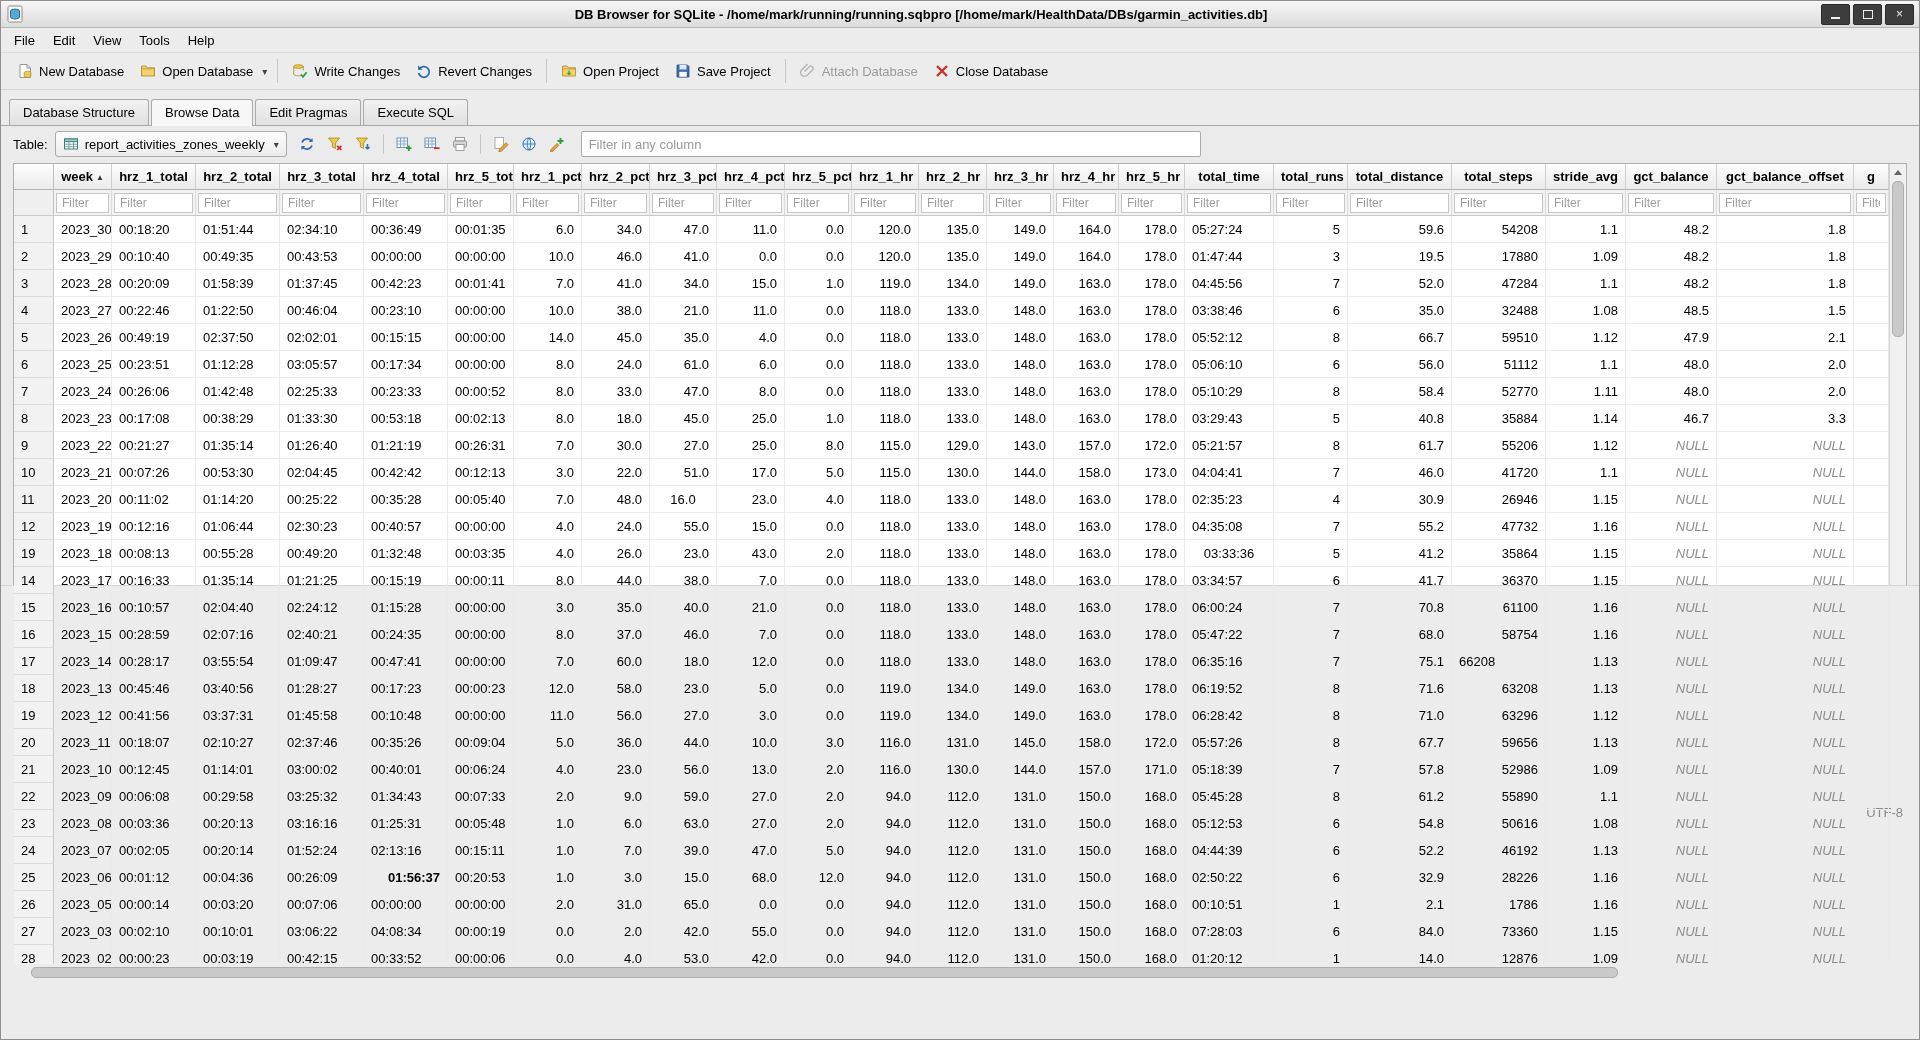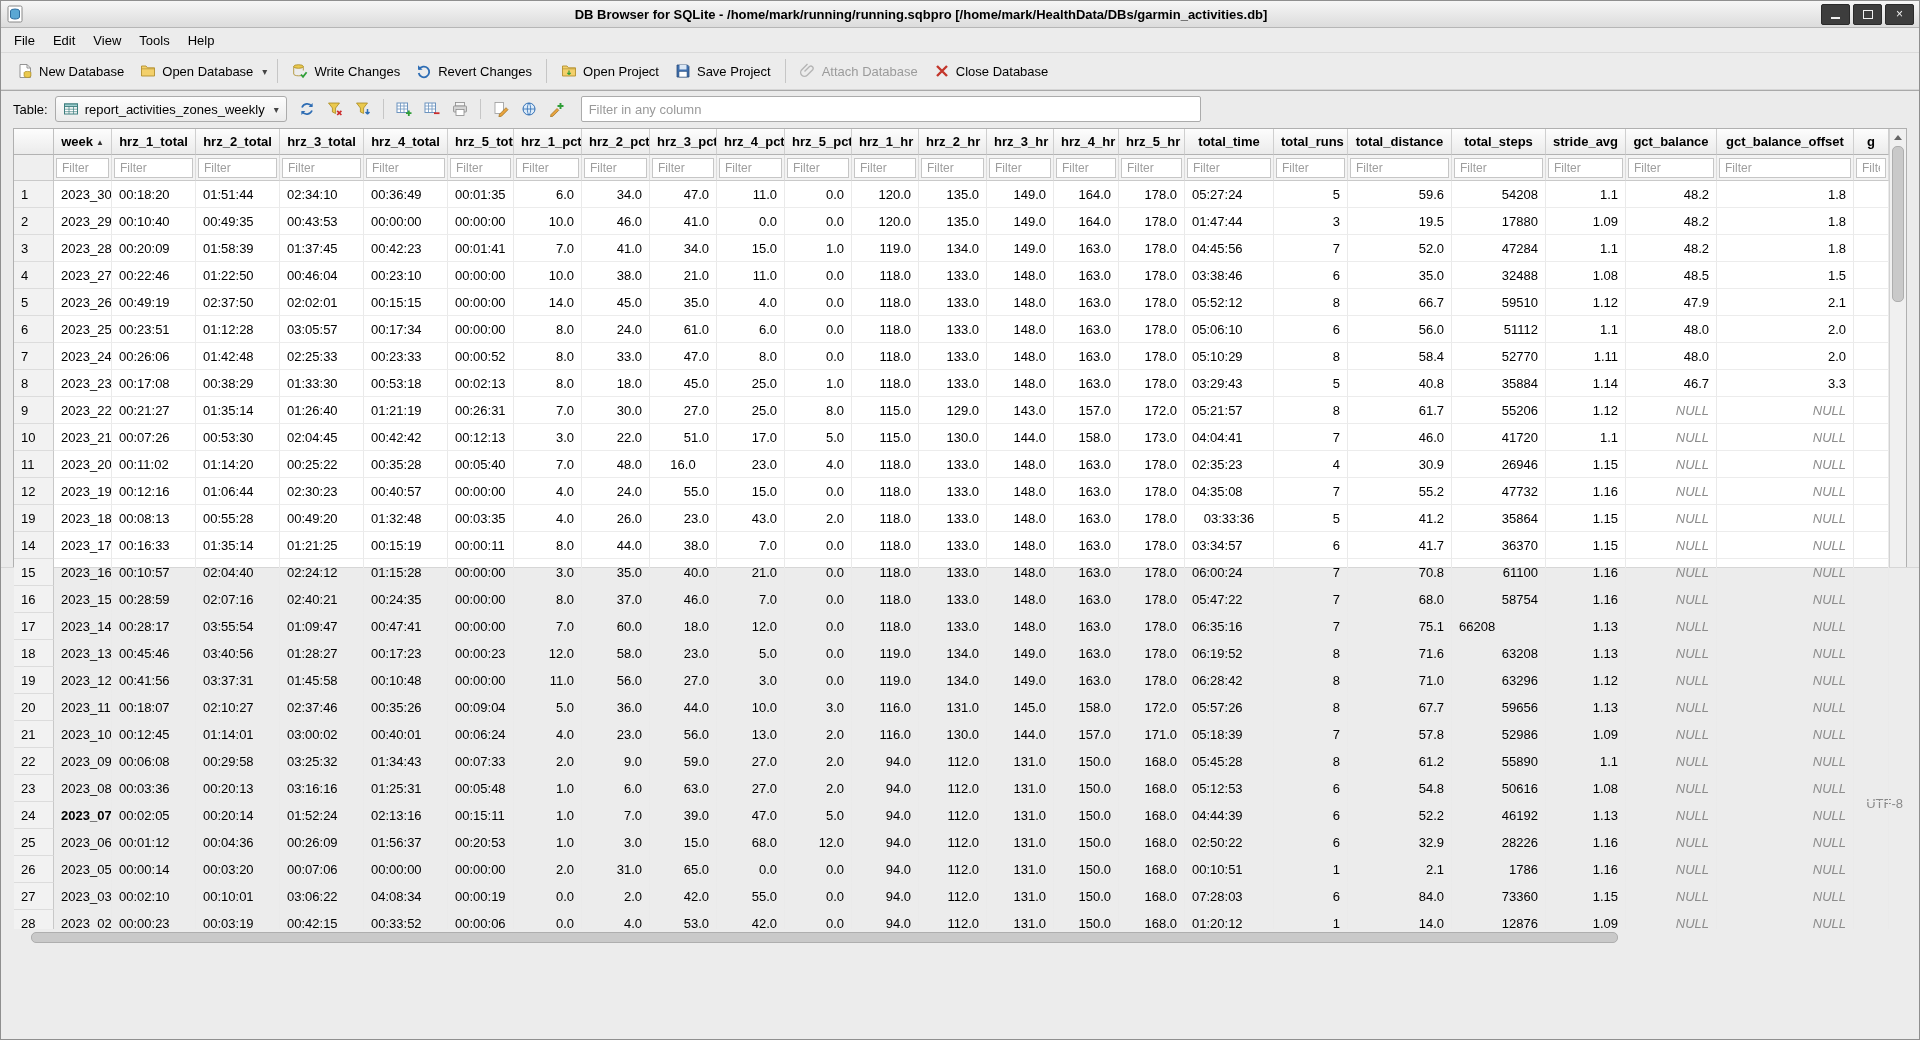--- a/index.html
+++ b/index.html
@@ -216,6 +216,12 @@
       </div>
     </div>
 
+  <div class="tabbar">
+      <div class="tab">Database Structure</div>
+      <div class="tab active">Browse Data</div>
+      <div class="tab">Edit Pragmas</div>
+      <div class="tab">Execute SQL</div>
+    </div>
 
   <div class="page">
 

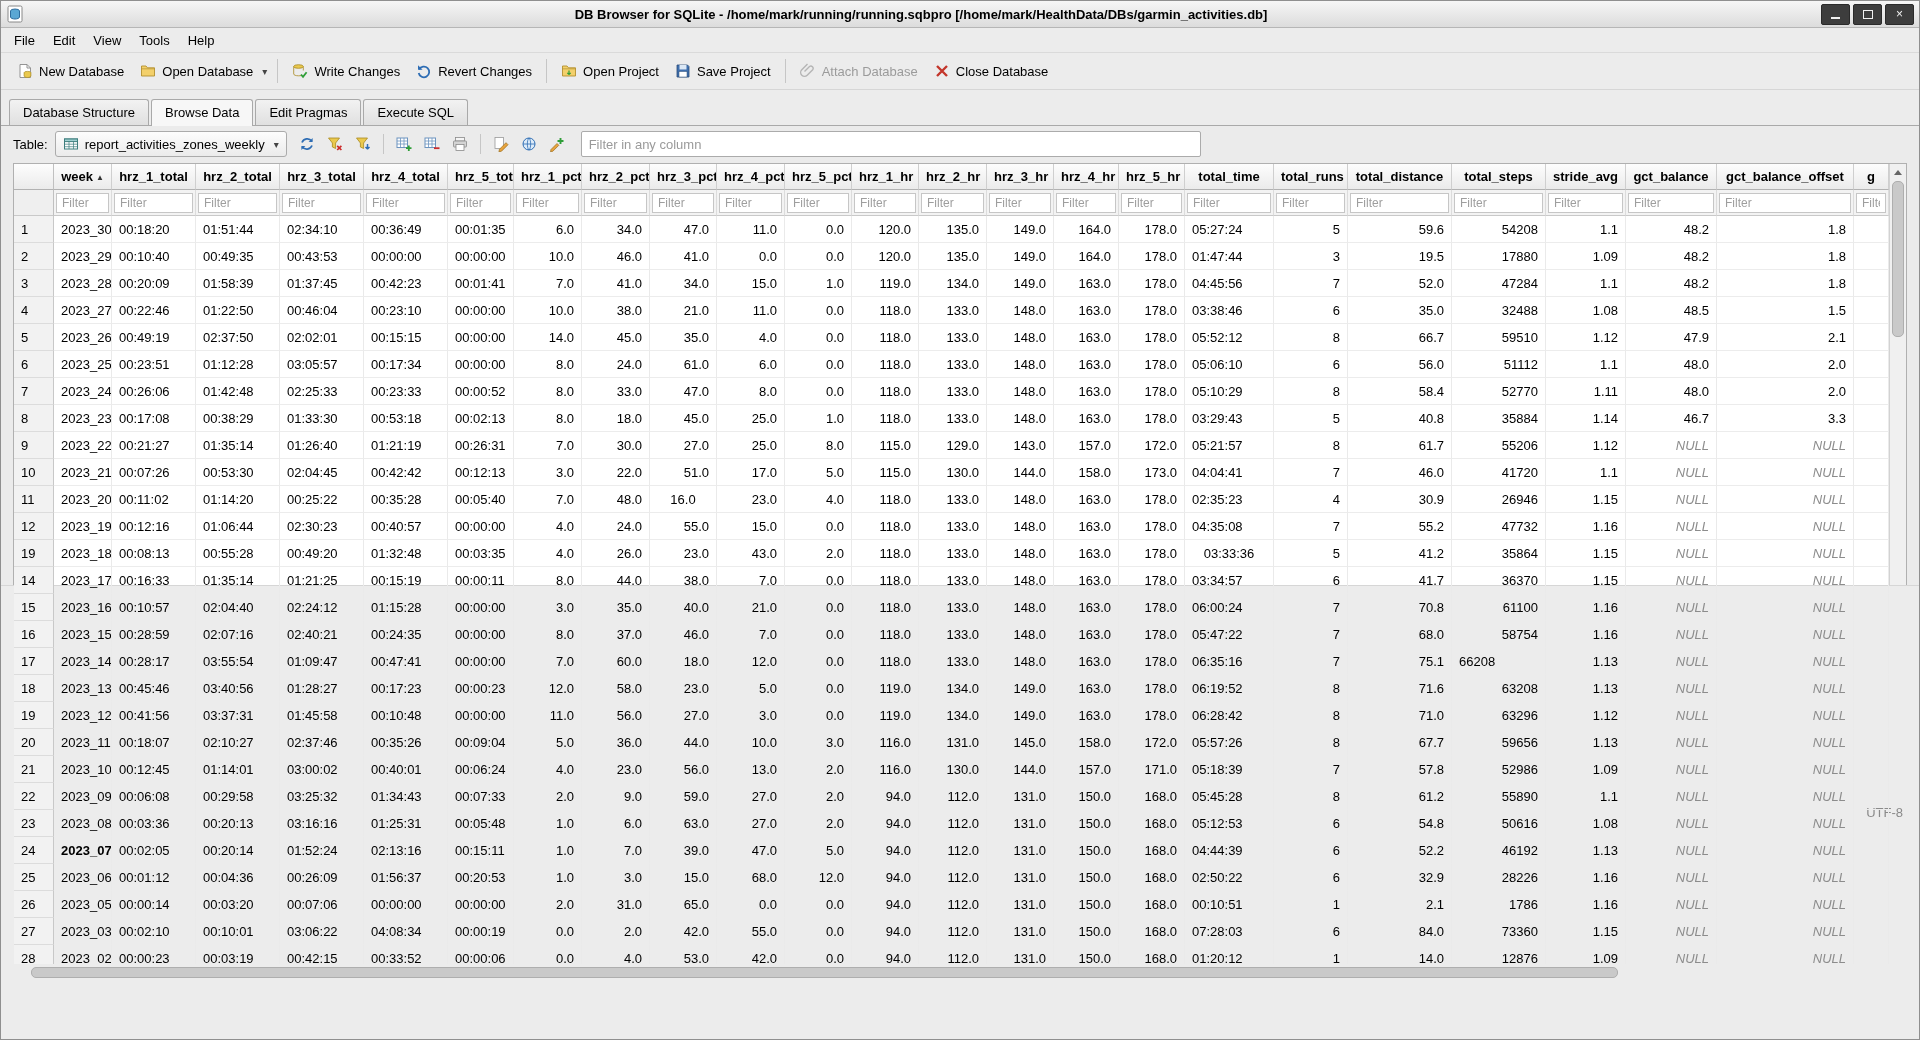--- a/index.html
+++ b/index.html
@@ -1033,7 +1033,7 @@
                 </tr>
                 <tr>
                   <td class="rn">24</td>
-                  <td class="cell" style="text-align: left; font-weight: bold;">2023_07</td>
+                  <td class="cell" style="text-align: left;">2023_07</td>
                   <td class="cell" style="text-align: left;">00:02:05</td>
                   <td class="cell" style="text-align: left;">00:20:14</td>
                   <td class="cell" style="text-align: left;">01:52:24</td>

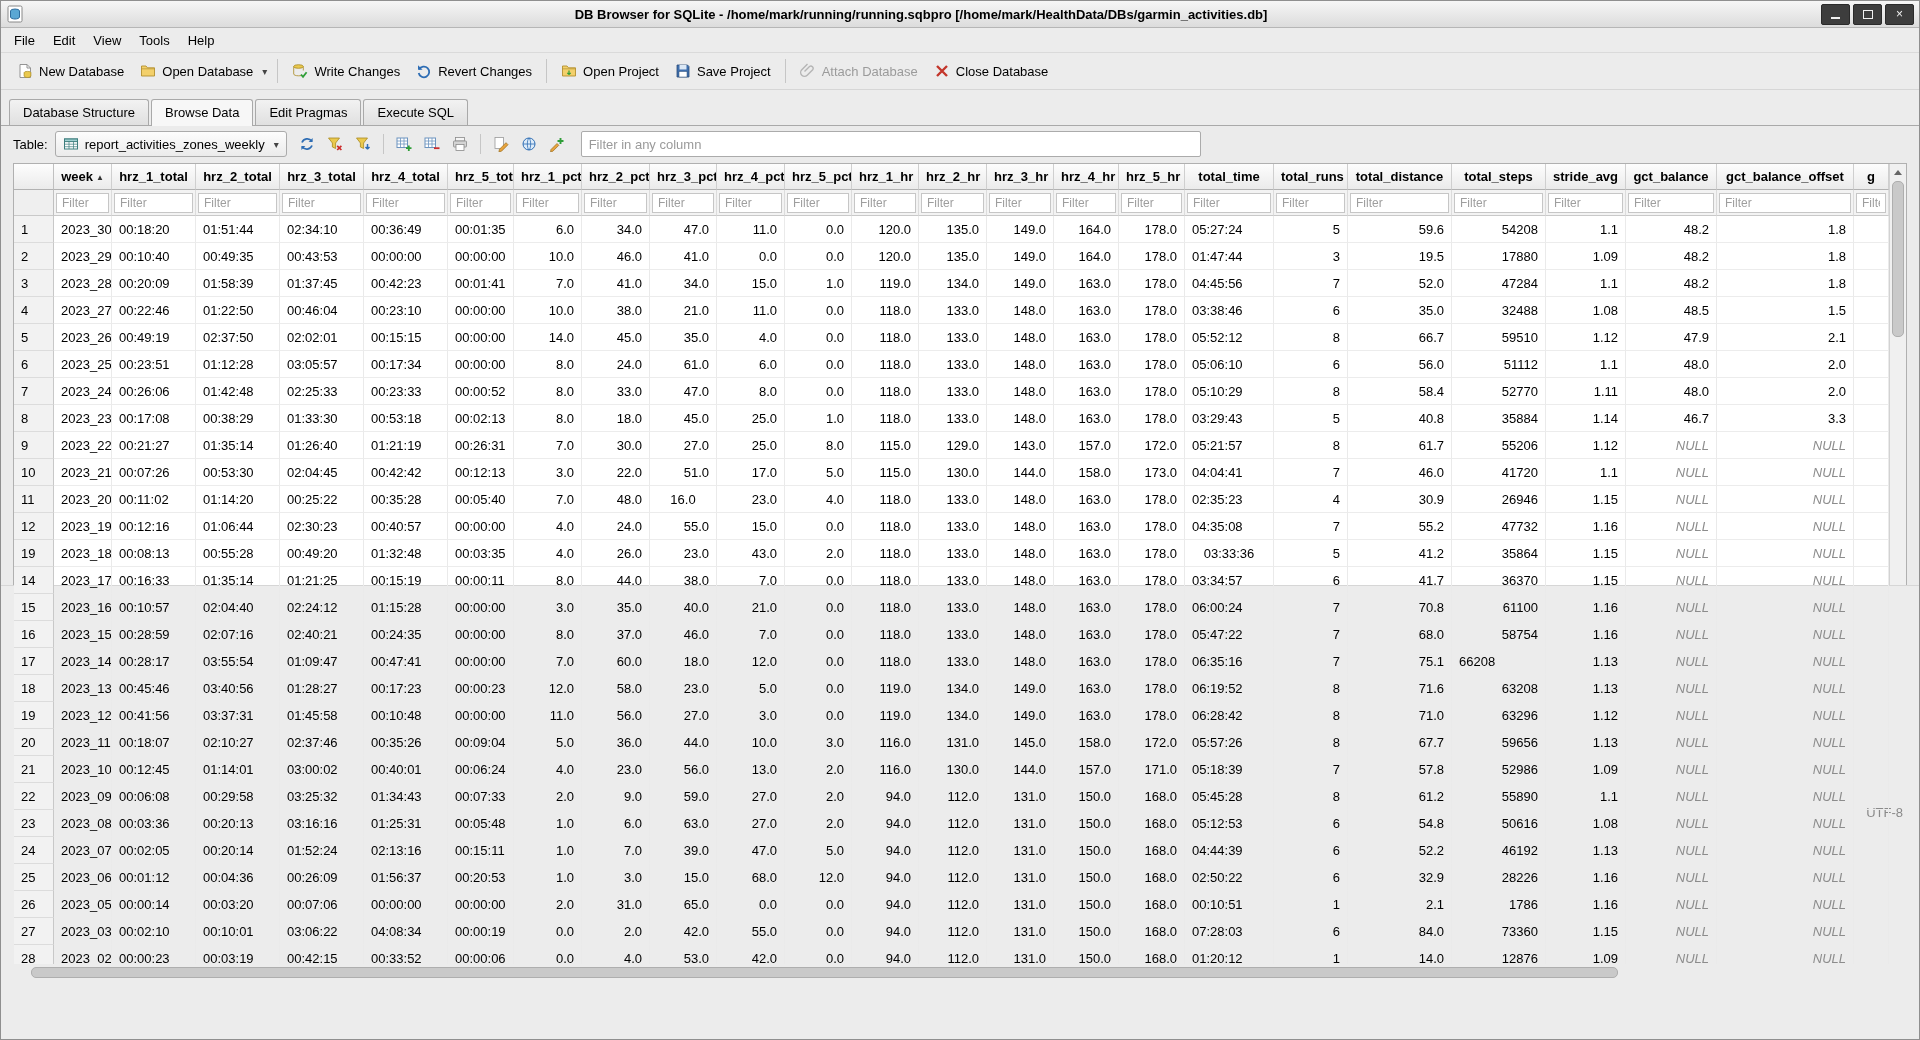--- a/index.html
+++ b/index.html
@@ -1064,7 +1064,7 @@
                   <td class="cell" style="text-align: left;">00:01:12</td>
                   <td class="cell" style="text-align: left;">00:04:36</td>
                   <td class="cell" style="text-align: left;">00:26:09</td>
-                  <td class="cell" style="text-align: left;">01:56:37</td>
+                  <td class="cell" style="text-align: right; font-weight: bold;">01:56:37</td>
                   <td class="cell" style="text-align: left;">00:20:53</td>
                   <td class="cell" style="text-align: right;">1.0</td>
                   <td class="cell" style="text-align: right;">3.0</td>

